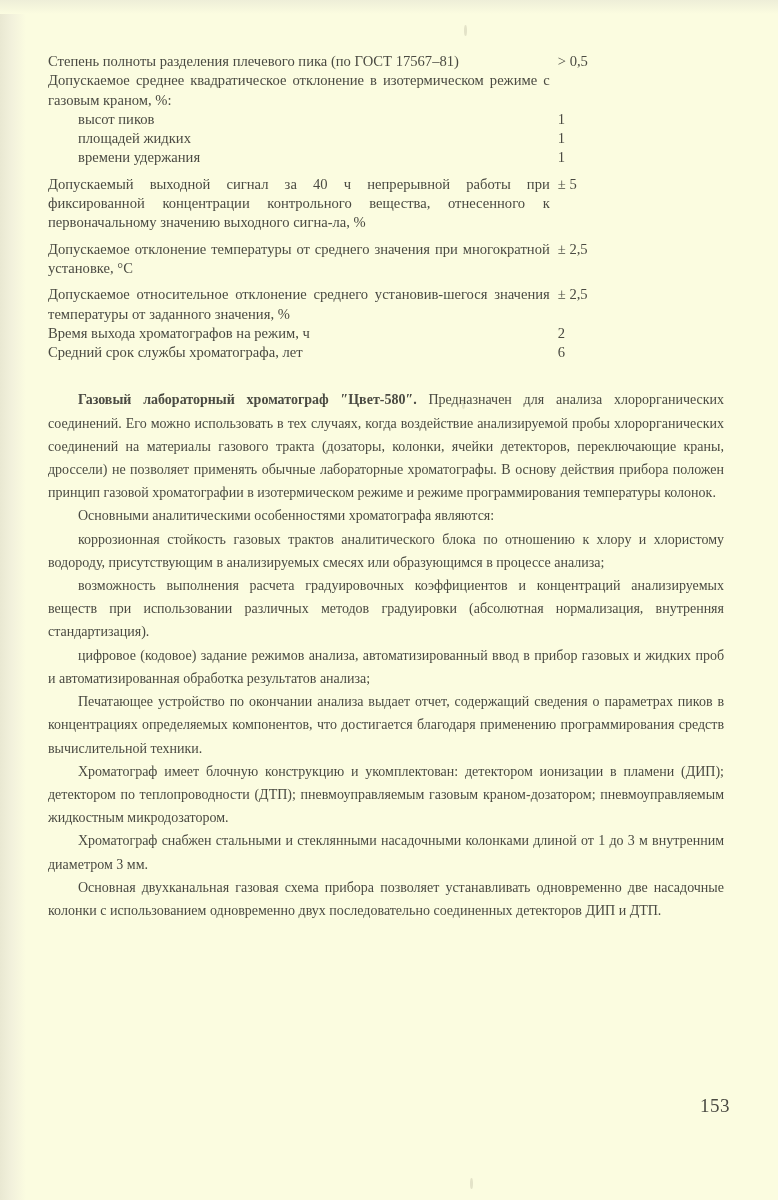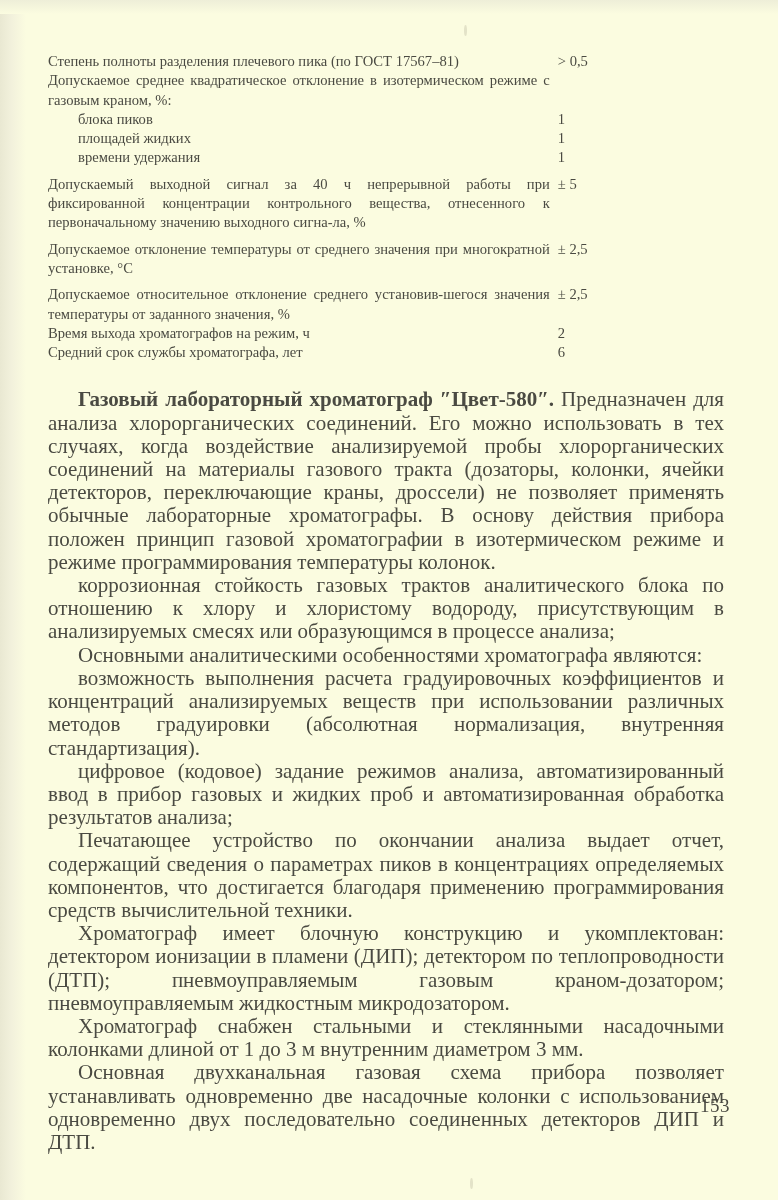--- a/index.html
+++ b/index.html
@@ -124,7 +124,7 @@
             <td class="spec-val"></td>
           </tr>
           <tr>
-            <td class="spec-desc spec-indent">блока пиков</td>
+            <td class="spec-desc spec-indent">высот пиков</td>
             <td class="spec-val">1</td>
           </tr>
           <tr>

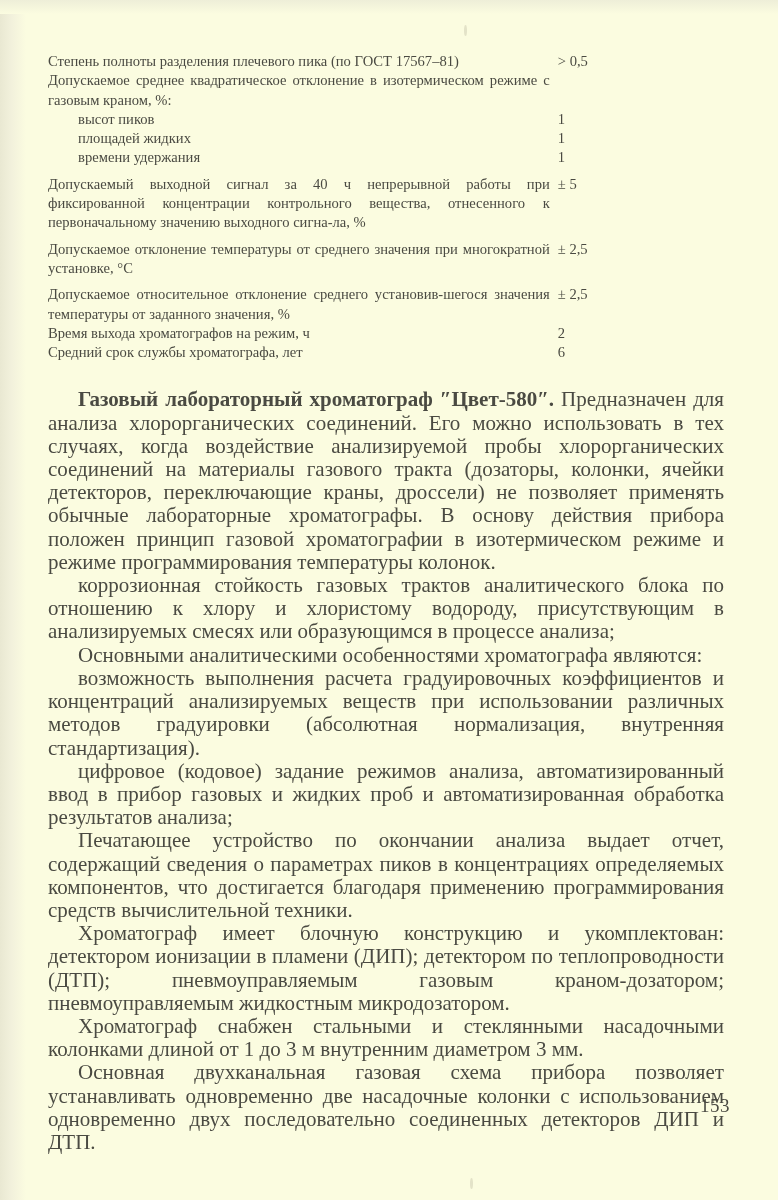--- a/index.html
+++ b/index.html
@@ -84,7 +84,7 @@
   .body-block { margin-top: 26px; }
   p.para {
     margin: 0;
-    font-size: 21px;
+    font-size: 14px;
     line-height: 23.2px;
     text-align: justify;
     text-indent: 30px;

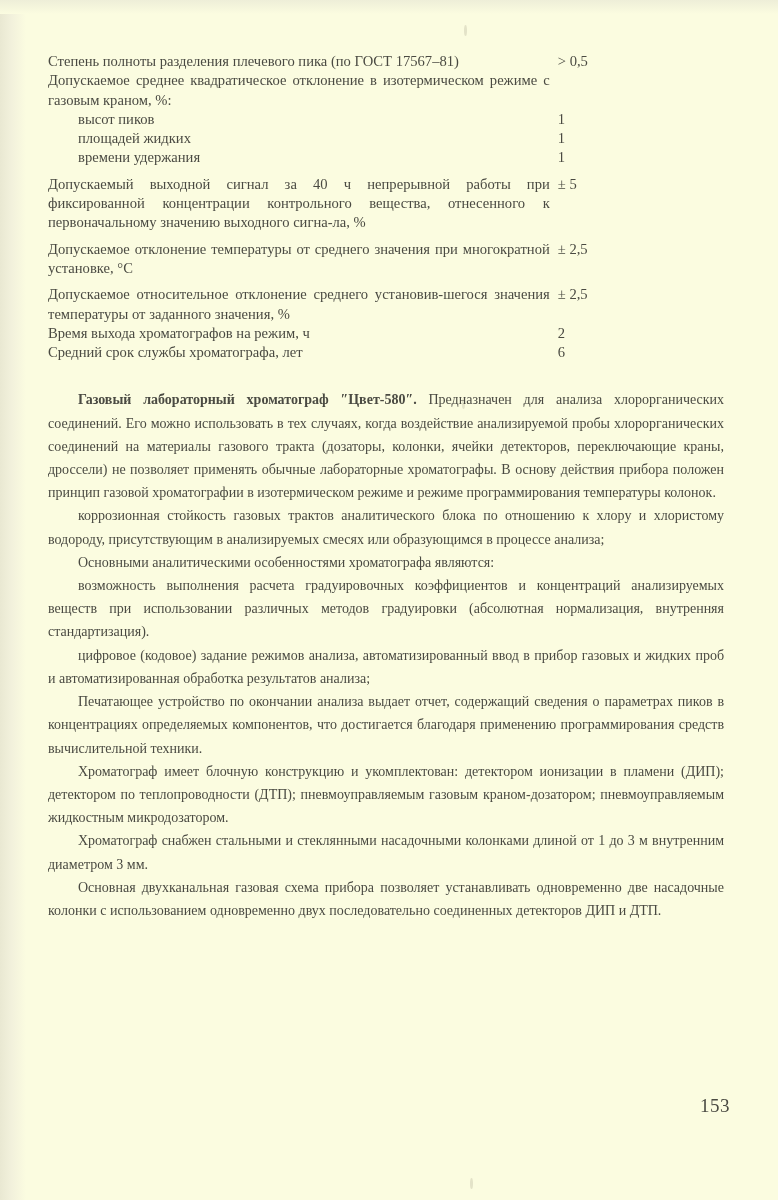--- a/index.html
+++ b/index.html
@@ -160,8 +160,8 @@
 
     <div class="body-block">
         <p class="para"><b>Газовый лабораторный хроматограф ″Цвет-580″.</b><span> Предназначен для анализа хлорорганических соединений. Его можно использовать в тех случаях, когда воздействие анализируемой пробы хлорорганических соединений на материалы газового тракта (дозаторы, колонки, ячейки детекторов, переключающие краны, дроссели) не позволяет применять обычные лабораторные хроматографы. В основу действия прибора положен принцип газовой хроматографии в изотермическом режиме и режиме программирования температуры колонок.</span></p>
+        <p class="para">Основными аналитическими особенностями хроматографа являются:</p>
         <p class="para">коррозионная стойкость газовых трактов аналитического блока по отношению к хлору и хлористому водороду, присутствующим в анализируемых смесях или образующимся в процессе анализа;</p>
-        <p class="para">Основными аналитическими особенностями хроматографа являются:</p>
         <p class="para">возможность выполнения расчета градуировочных коэффициентов и концентраций анализируемых веществ при использовании различных методов градуировки (абсолютная нормализация, внутренняя стандартизация).</p>
         <p class="para">цифровое (кодовое) задание режимов анализа, автоматизированный ввод в прибор газовых и жидких проб и автоматизированная обработка результатов анализа;</p>
         <p class="para">Печатающее устройство по окончании анализа выдает отчет, содержащий сведения о параметрах пиков в концентрациях определяемых компонентов, что достигается благодаря применению программирования средств вычислительной техники.</p>

